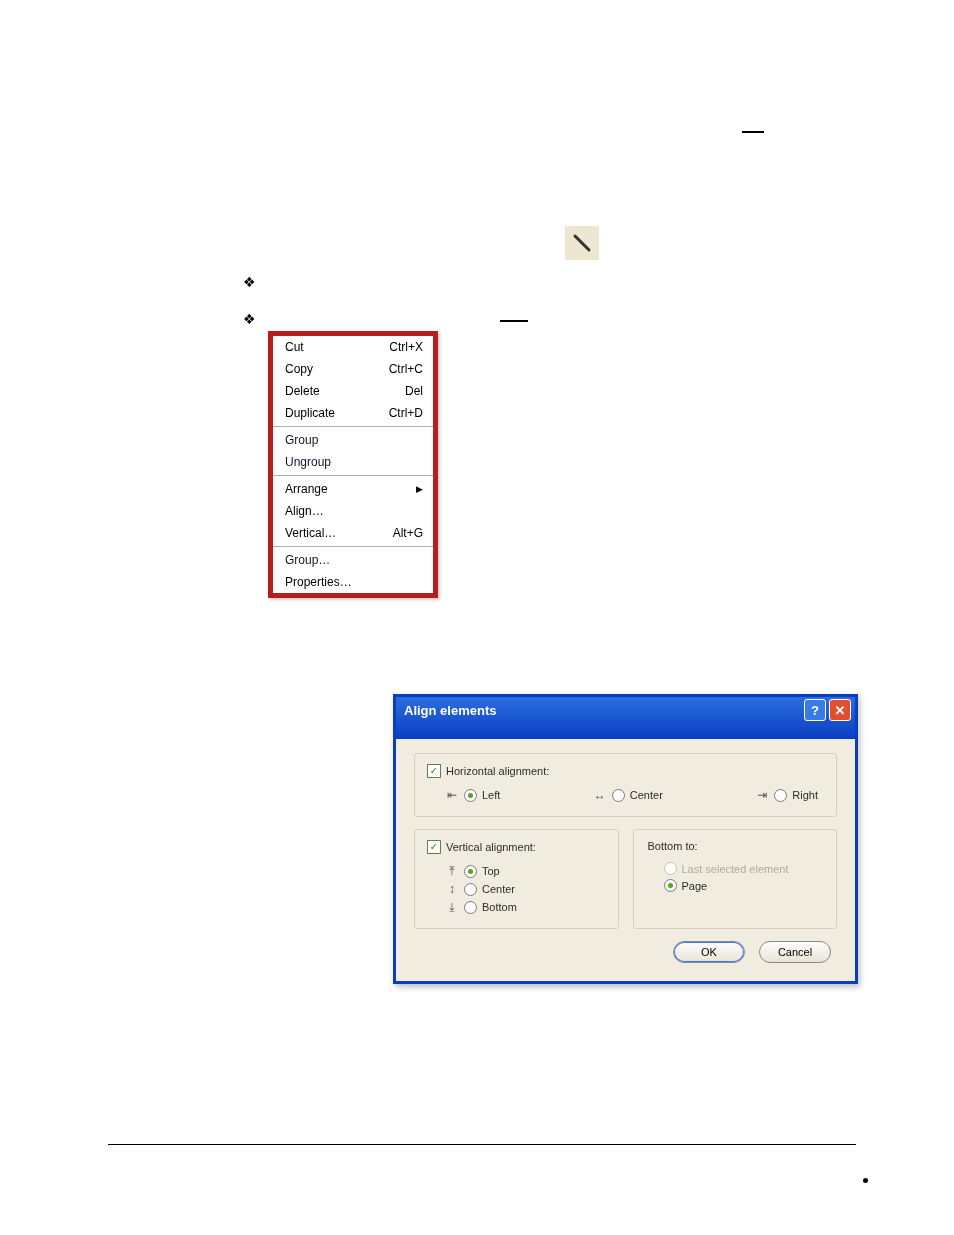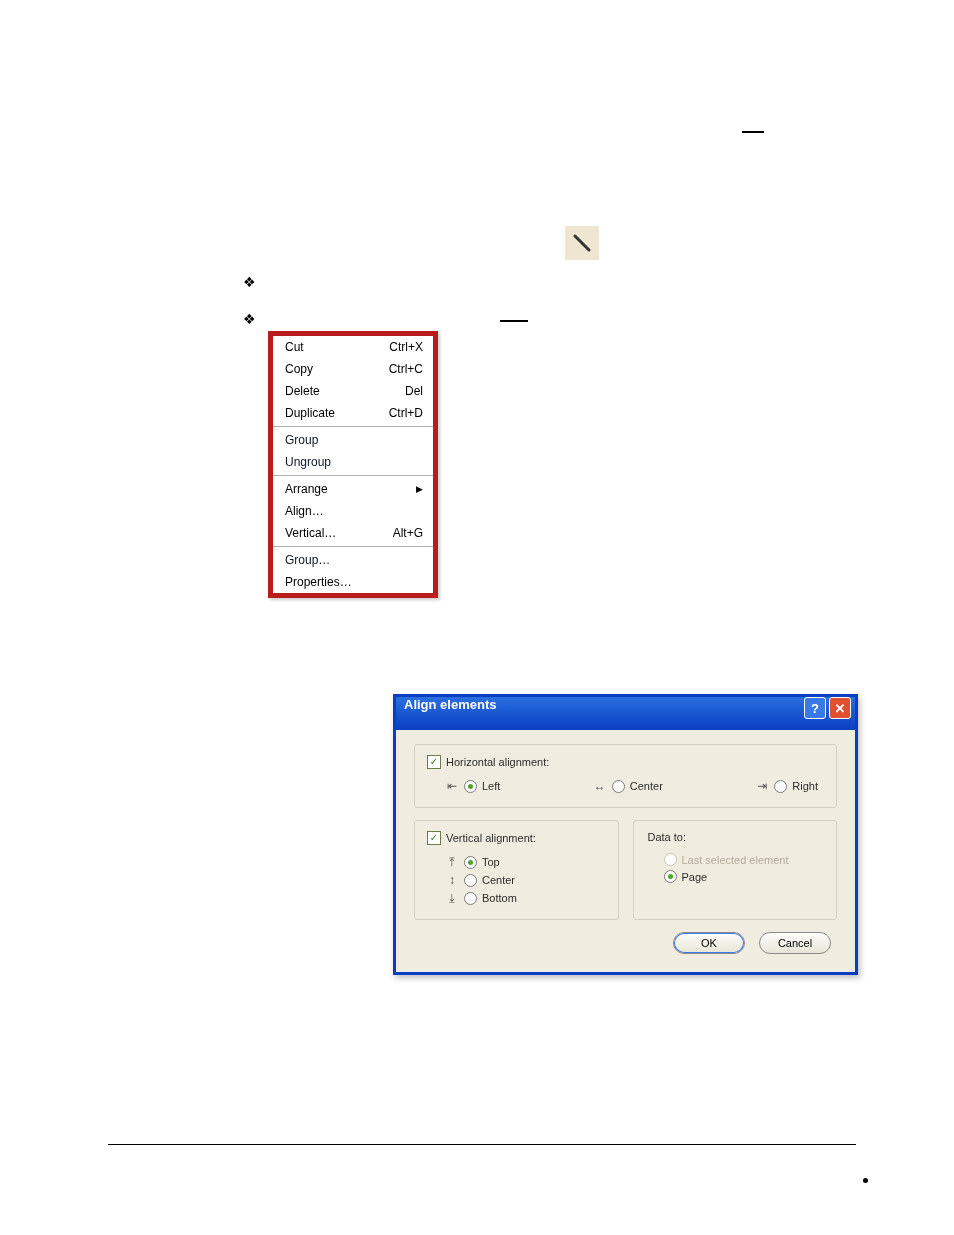--- a/index.html
+++ b/index.html
@@ -92,8 +92,9 @@
     height: 26px;
     background: linear-gradient(to bottom, #2a6fe0 0%, #0a3ec2 100%);
     display: flex;
+    align-items: center;
     justify-content: space-between;
-    padding: 0 4px 7px 8px;
+    padding: 0 4px 16px 8px;
     color: #fff;
     font-weight: bold;
     font-size: 13px;

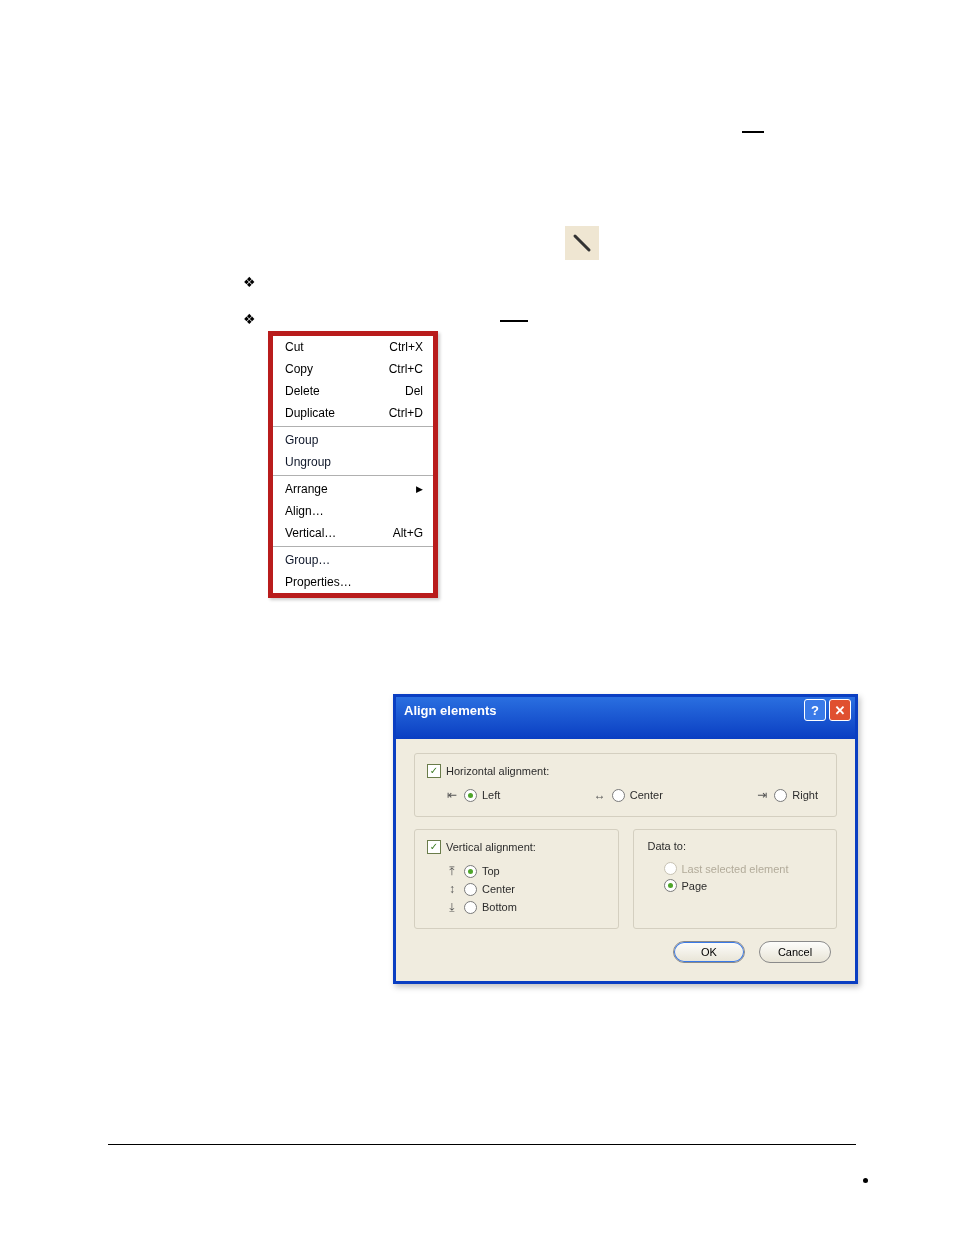--- a/index.html
+++ b/index.html
@@ -326,7 +326,7 @@
       </div>
 
       <div class="group">
-        <div style="color:#2c2c2c; margin-bottom:8px; padding-left:2px;">Data to:</div>
+        <div style="color:#2c2c2c; margin-bottom:8px; padding-left:2px;">Bottom to:</div>
         <div class="radio-row disabled">
           <span class="rsym"></span>
           <span>Last selected element</span>

